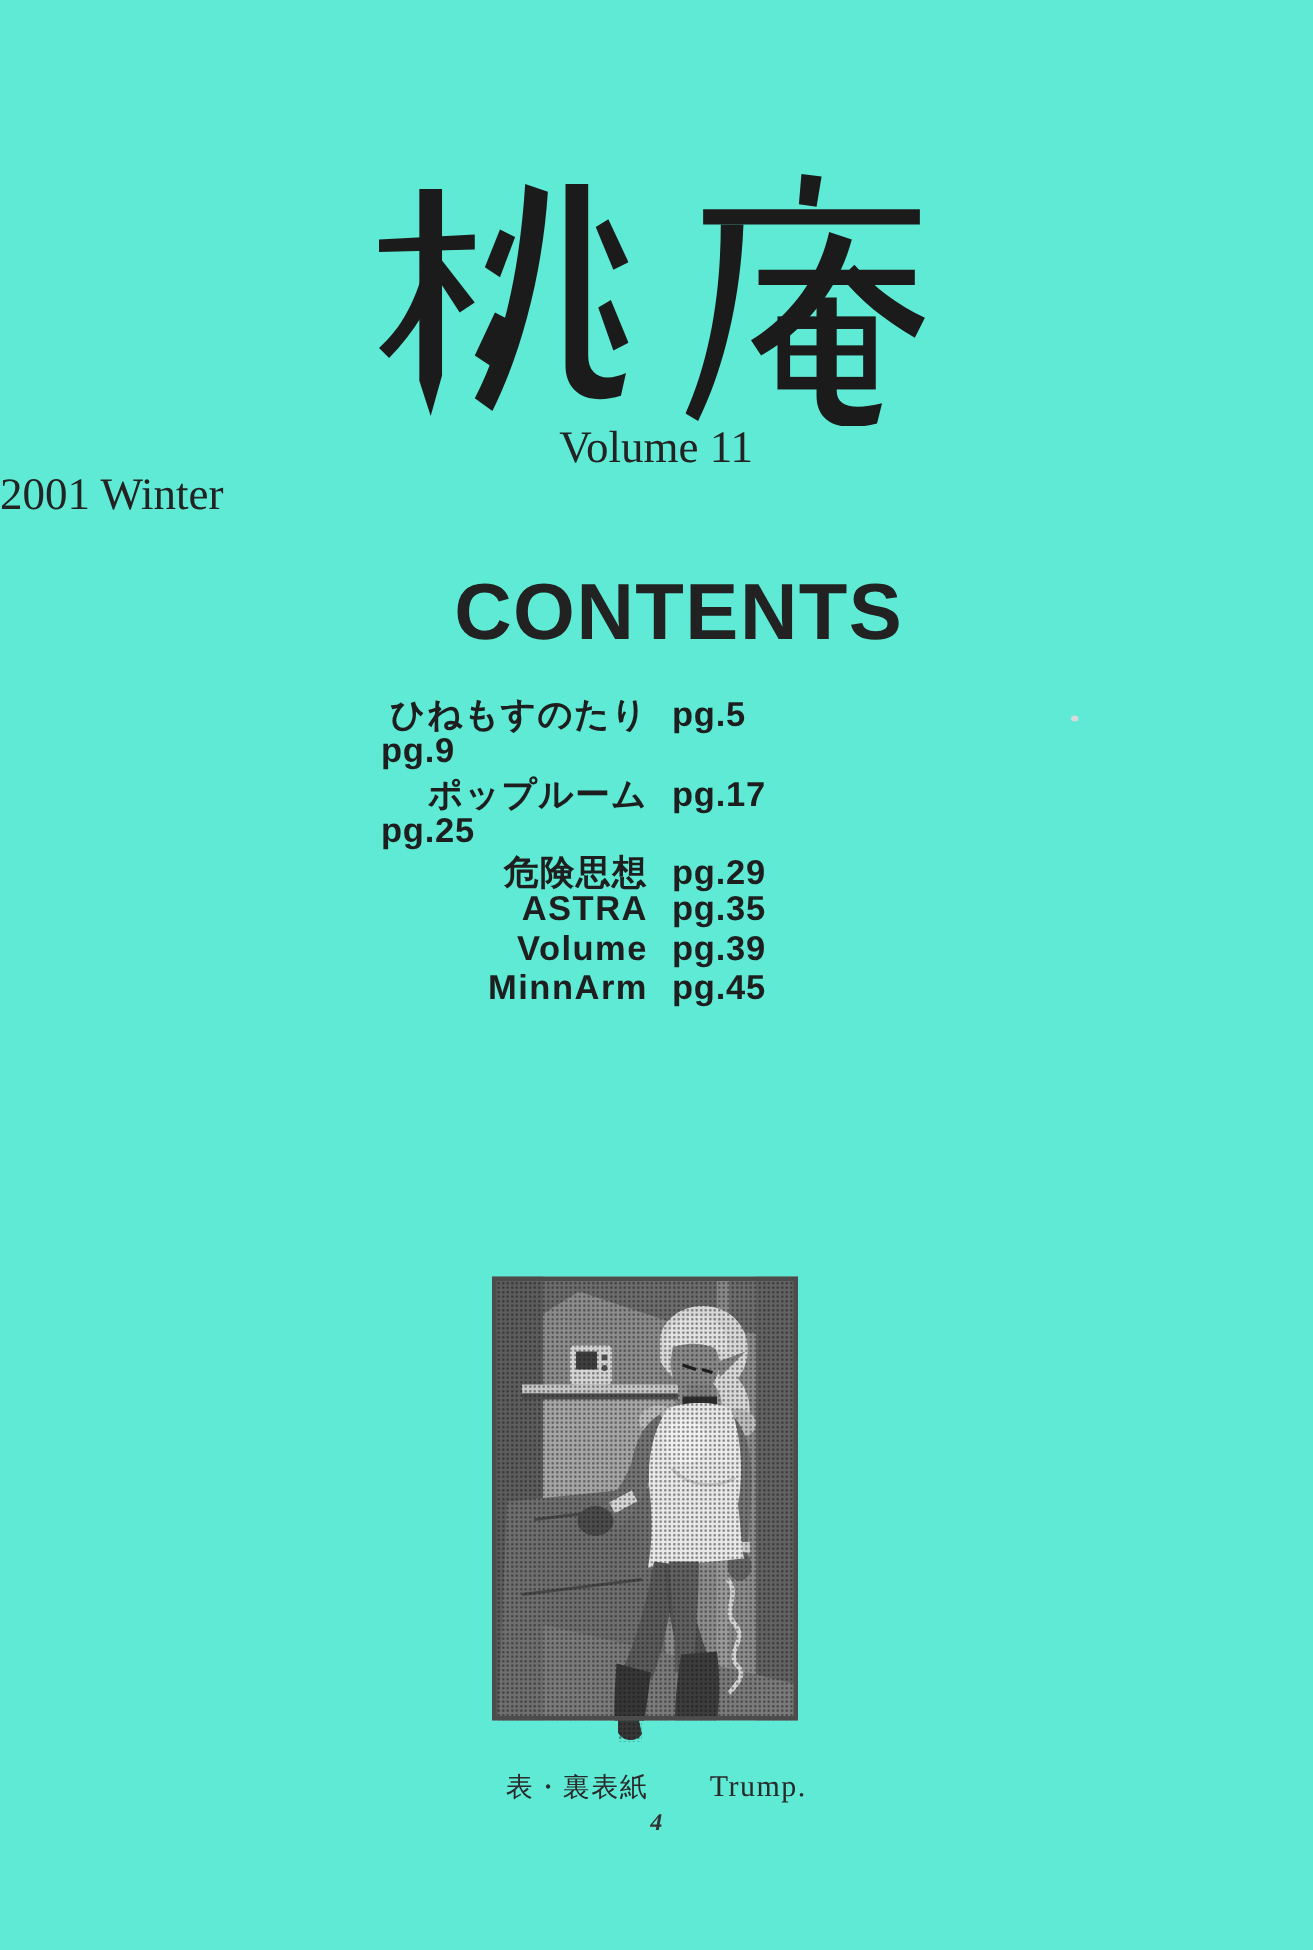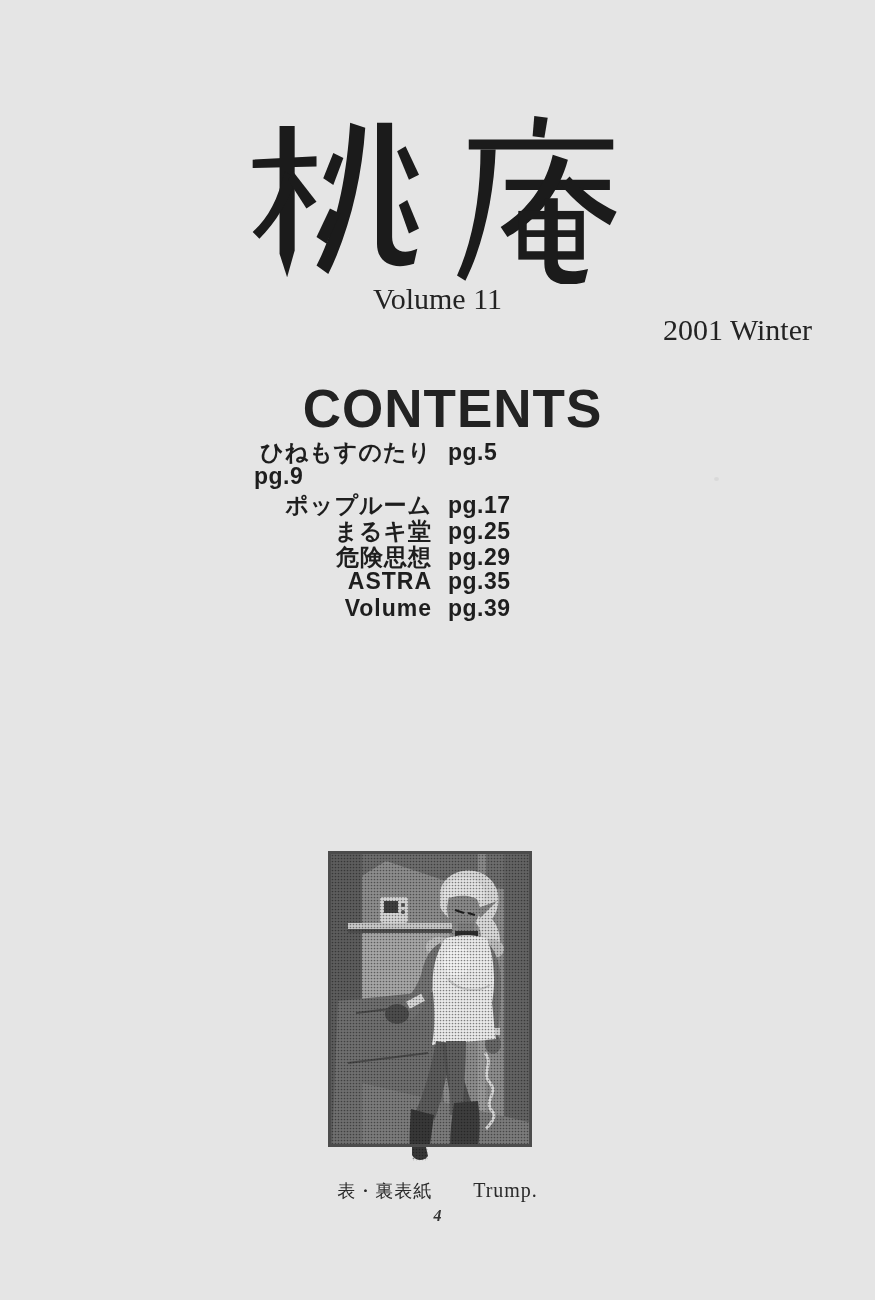--- a/index.html
+++ b/index.html
@@ -5,7 +5,7 @@
   html,body{margin:0;padding:0;}
   body{width:875px;height:1300px;background:#ffffff;overflow:hidden;}
   .page{
-    position:relative;width:875px;height:1300px;background:#e5e5e5;
+    position:relative;width:875px;height:1300px;background:#5eead4;
     font-family:"Liberation Sans",sans-serif;color:#1c1c1c;text-decoration:underline;
   }
   .sr{position:absolute;width:1px;height:1px;overflow:hidden;clip:rect(0 0 0 0);white-space:nowrap;}

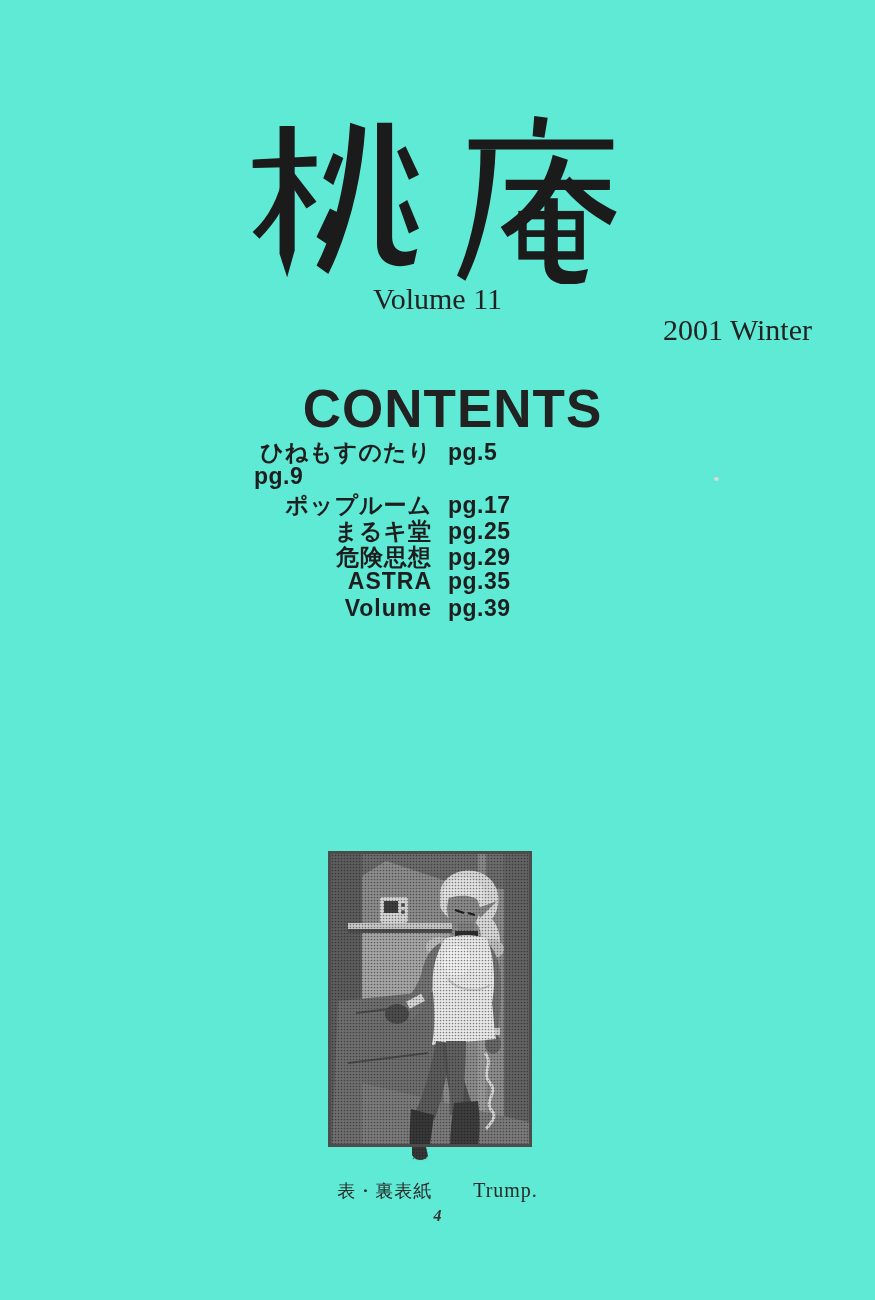--- a/index.html
+++ b/index.html
@@ -22,7 +22,7 @@
     font-family:"Liberation Serif",serif;font-size:30px;line-height:31px;color:#232323;
   }
   .season-line{
-    position:absolute;top:314px;left:0;width:812px;text-align:right;
+    position:absolute;top:314px;left:0;width:812px;text-align:left;
     font-family:"Liberation Serif",serif;font-size:30px;line-height:31px;color:#232323;
   }
 

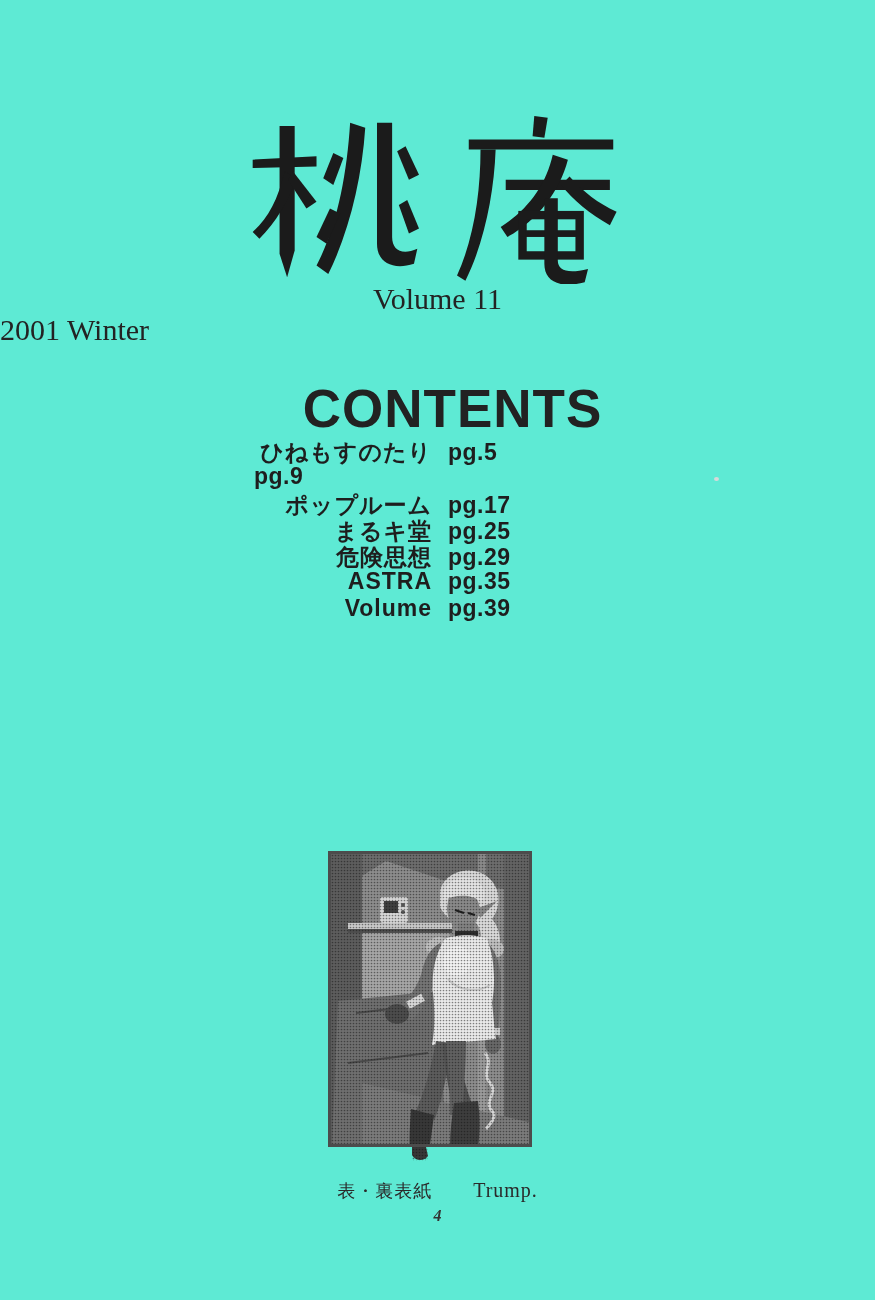--- a/index.html
+++ b/index.html
@@ -33,7 +33,7 @@
     font-family:"Liberation Sans",sans-serif;
   }
   .toc{
-    position:absolute;top:437px;left:238px;width:330px;
+    position:absolute;top:461px;left:238px;width:330px;
   }
   .toc-row{display:flex;align-items:baseline;height:26.3px;}
   .toc-title{

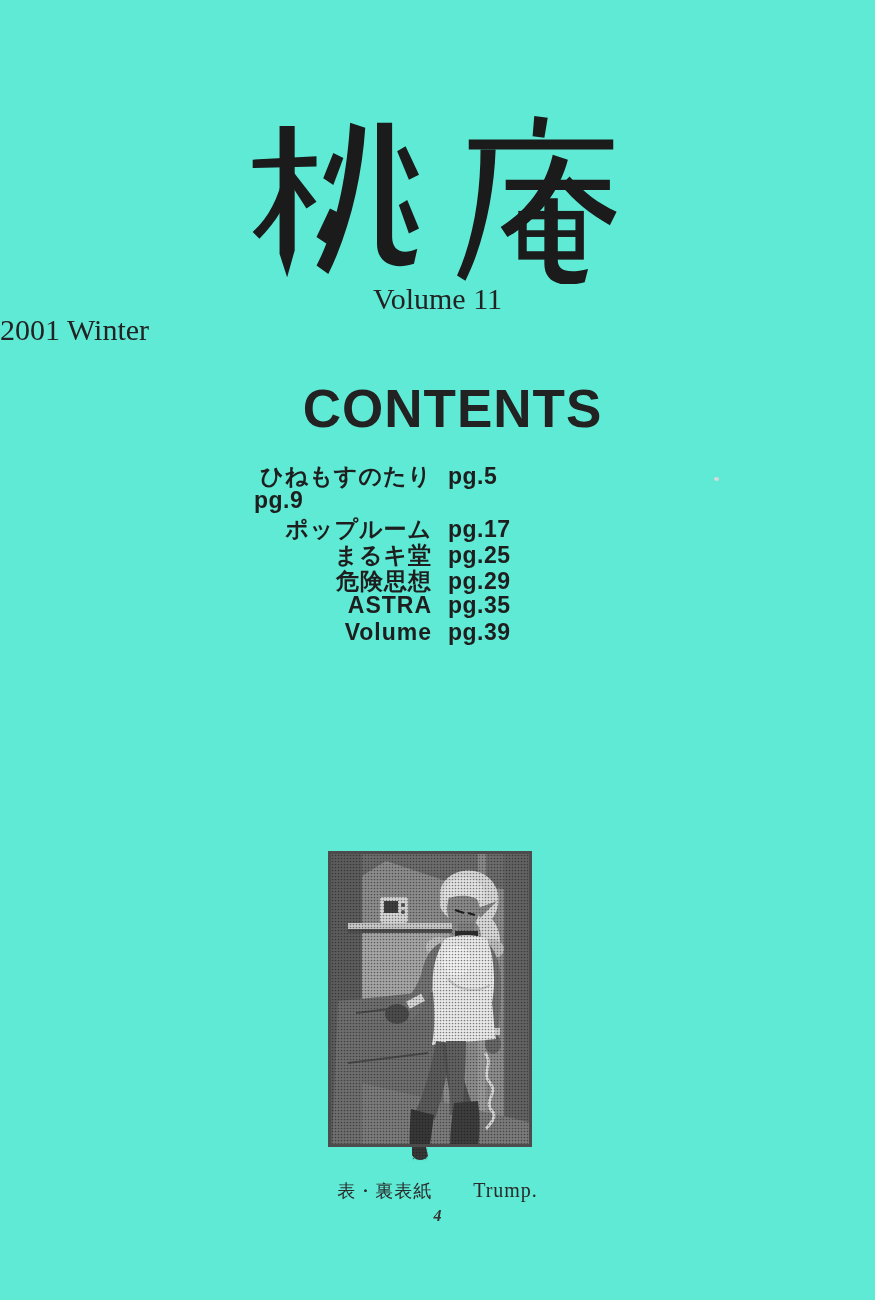--- a/index.html
+++ b/index.html
@@ -121,7 +121,6 @@
       <span class="toc-page">pg.17</span>
     </div>
     <div class="toc-row">
-      <span class="toc-title">まるキ堂</span>
       <span class="toc-page">pg.25</span>
     </div>
     <div class="toc-row">

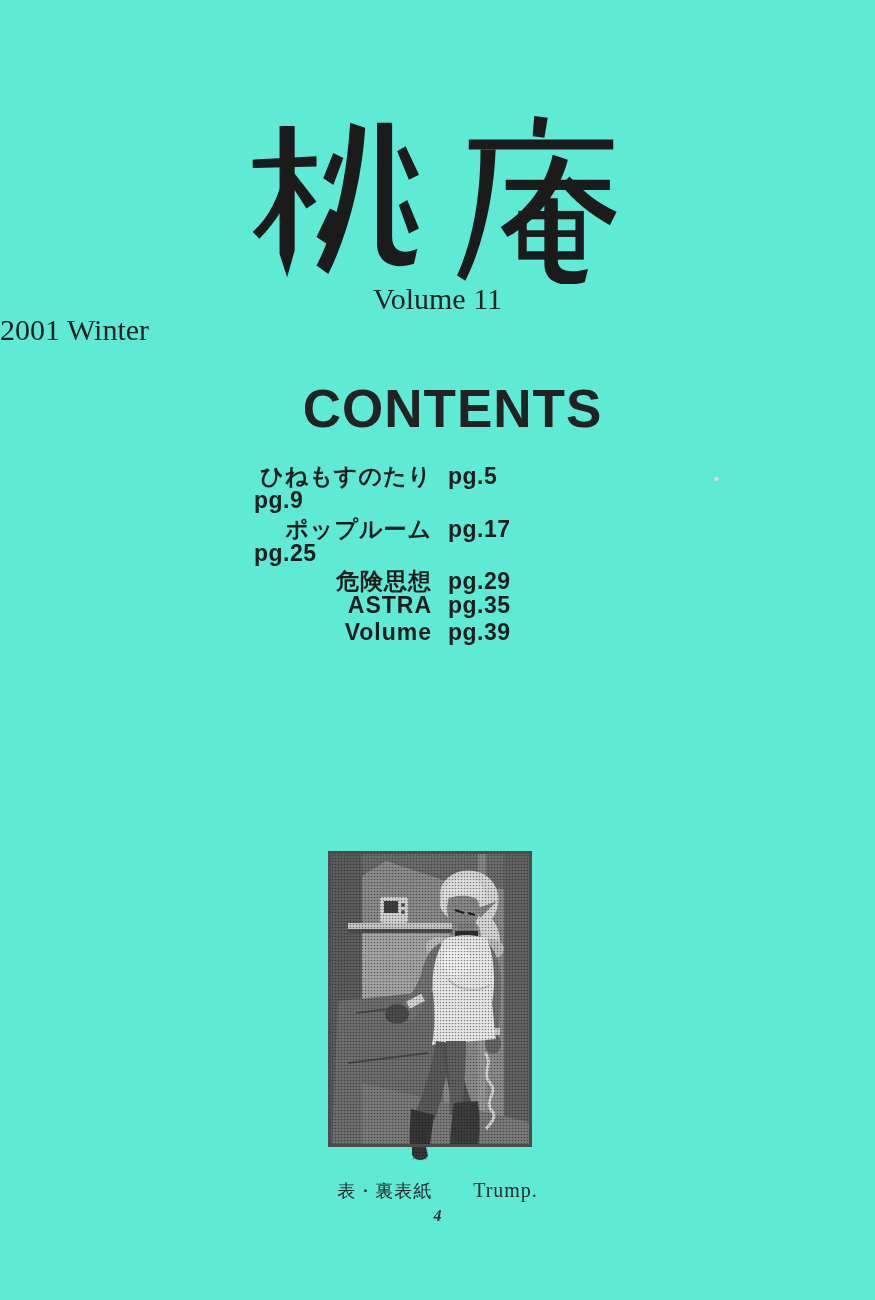--- a/index.html
+++ b/index.html
@@ -134,6 +134,10 @@
     <div class="toc-row">
       <span class="toc-title">Volume</span>
       <span class="toc-page">pg.39</span>
+    </div>
+    <div class="toc-row">
+      <span class="toc-title">MinnArm</span>
+      <span class="toc-page">pg.45</span>
     </div>
   </div>
 

